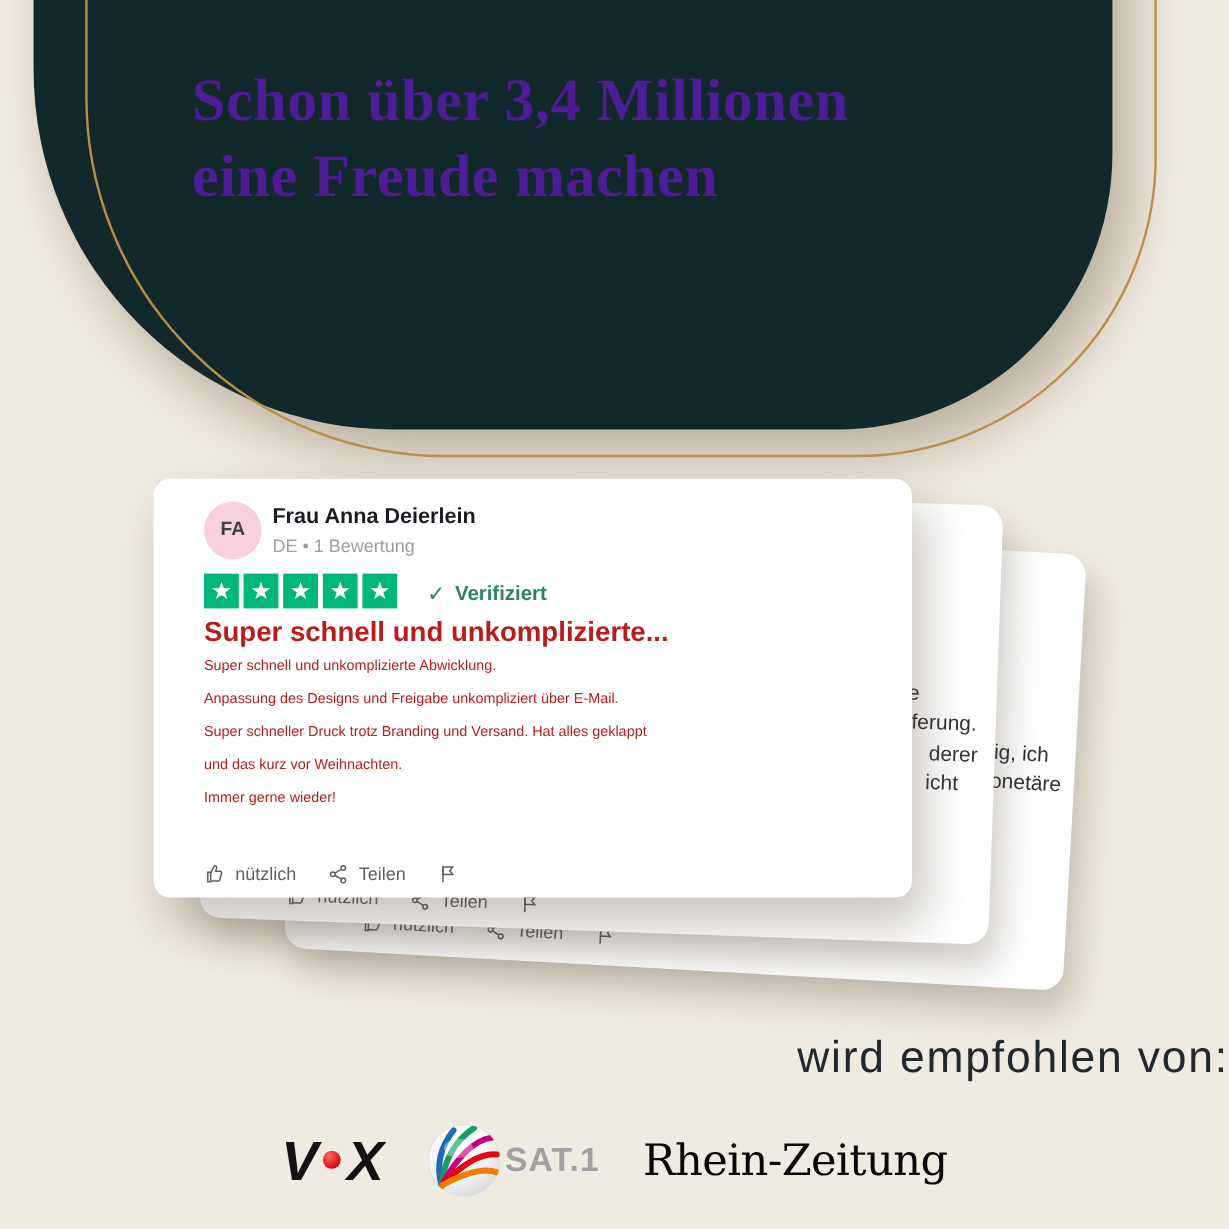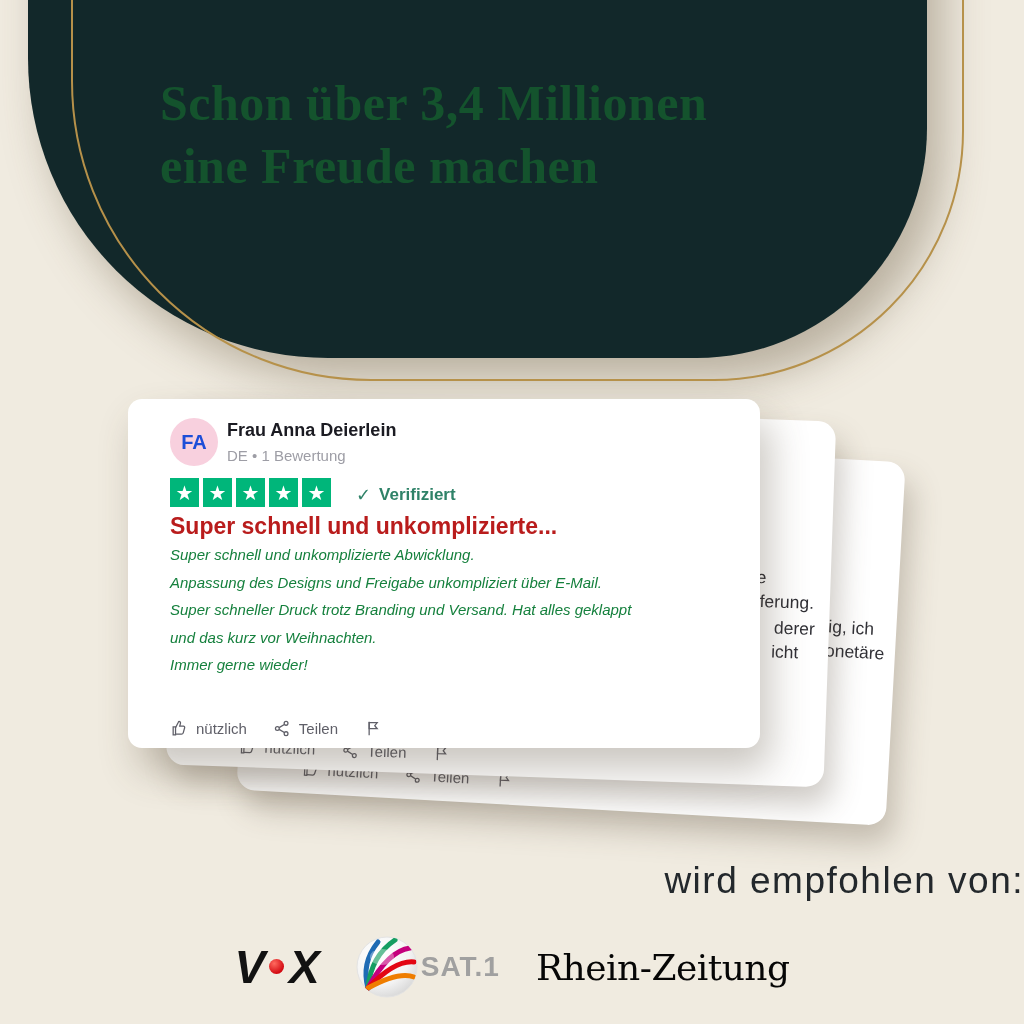--- a/index.html
+++ b/index.html
@@ -24,9 +24,9 @@
     border:2px solid var(--gold);border-radius:0 0 250px 300px;z-index:2;
   }
   .headline{
-    position:absolute;left:160px;top:72px;z-index:3;margin:0;
+    position:absolute;left:160px;top:52px;z-index:3;margin:0;
     font-family:"Liberation Serif","DejaVu Serif",serif;font-weight:700;
-    font-size:50px;line-height:63px;color:#14532d;letter-spacing:.5px;
+    font-size:50px;line-height:63px;color:#4c1d95;letter-spacing:.5px;
   }
   .headline span{display:block;}
 

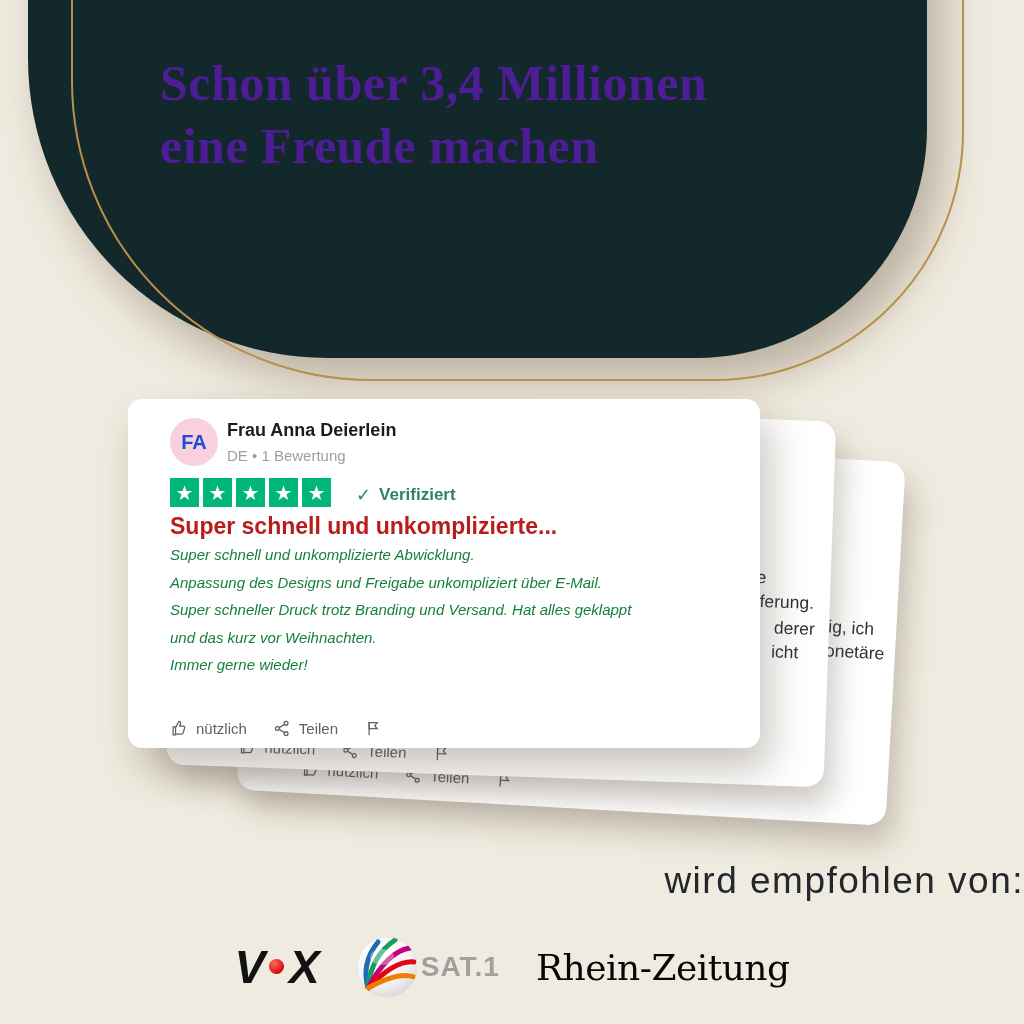--- a/index.html
+++ b/index.html
@@ -43,7 +43,7 @@
 
   .avatar{position:absolute;left:42px;top:19px;width:48px;height:48px;border-radius:50%;
     background:#f8d0de;display:flex;align-items:center;justify-content:center;
-    font-weight:700;font-size:20px;color:#1d4ed8;}
+    font-weight:700;font-size:16px;color:#404040;}
   .reviewer-name{position:absolute;left:99px;top:21px;font-size:18px;font-weight:700;color:#1b1b22;}
   .reviewer-meta{position:absolute;left:99px;top:48px;font-size:15px;color:#9d9da5;}
 

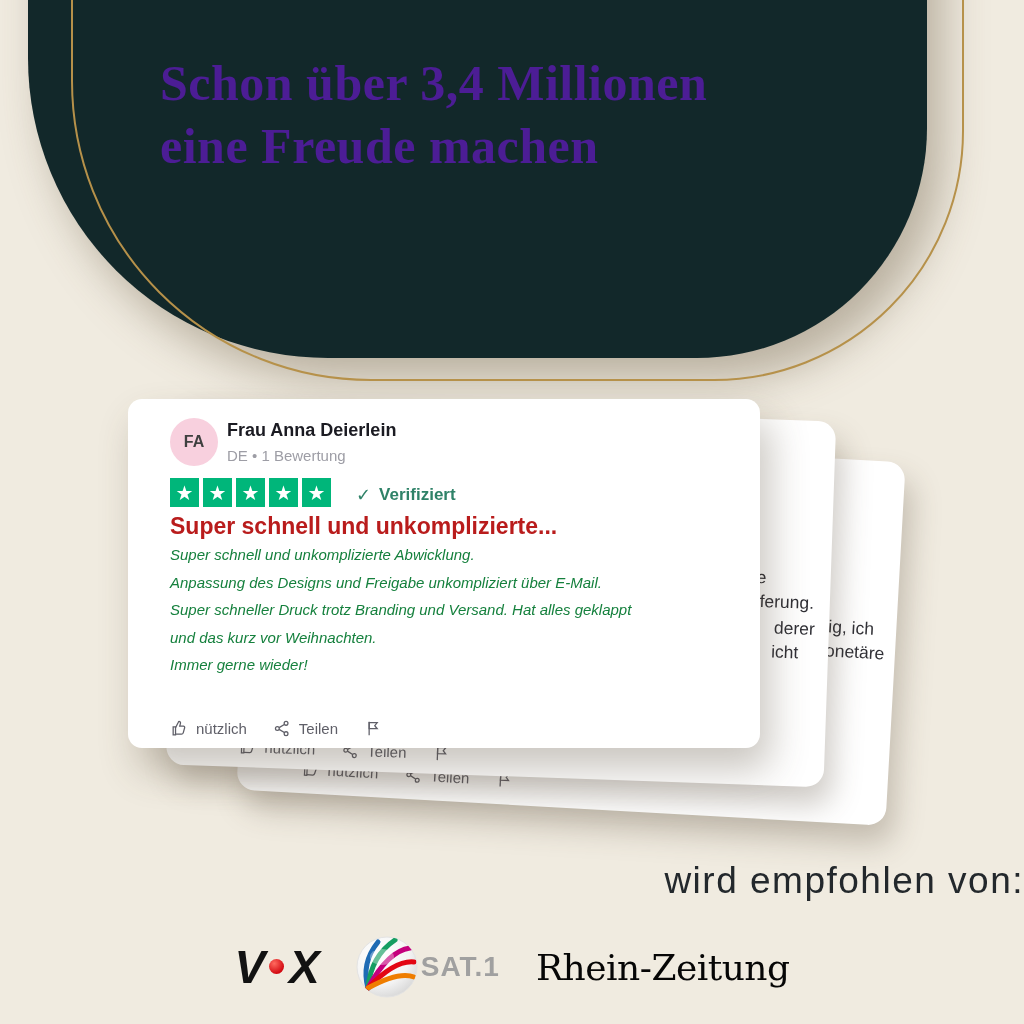--- a/index.html
+++ b/index.html
@@ -55,8 +55,8 @@
   .verified .check{font-weight:400;font-size:18px;}
 
   .review-title{position:absolute;left:42px;top:114px;font-size:23px;font-weight:700;color:#b91c1c;}
-  .review-body{position:absolute;left:42px;top:142px;width:560px;font-size:15px;
-    line-height:27.6px;color:#15803d;white-space:pre-line;font-style:italic;}
+  .review-body{position:absolute;left:42px;top:142px;width:560px;font-size:12px;
+    line-height:27.6px;color:#b91c1c;white-space:pre-line;}
   .review-date{position:absolute;left:42px;top:276px;font-size:17px;color:#73737d;}
   .review-date .rd-label{color:#1b1b22;font-weight:700;margin-right:6px;}
 

